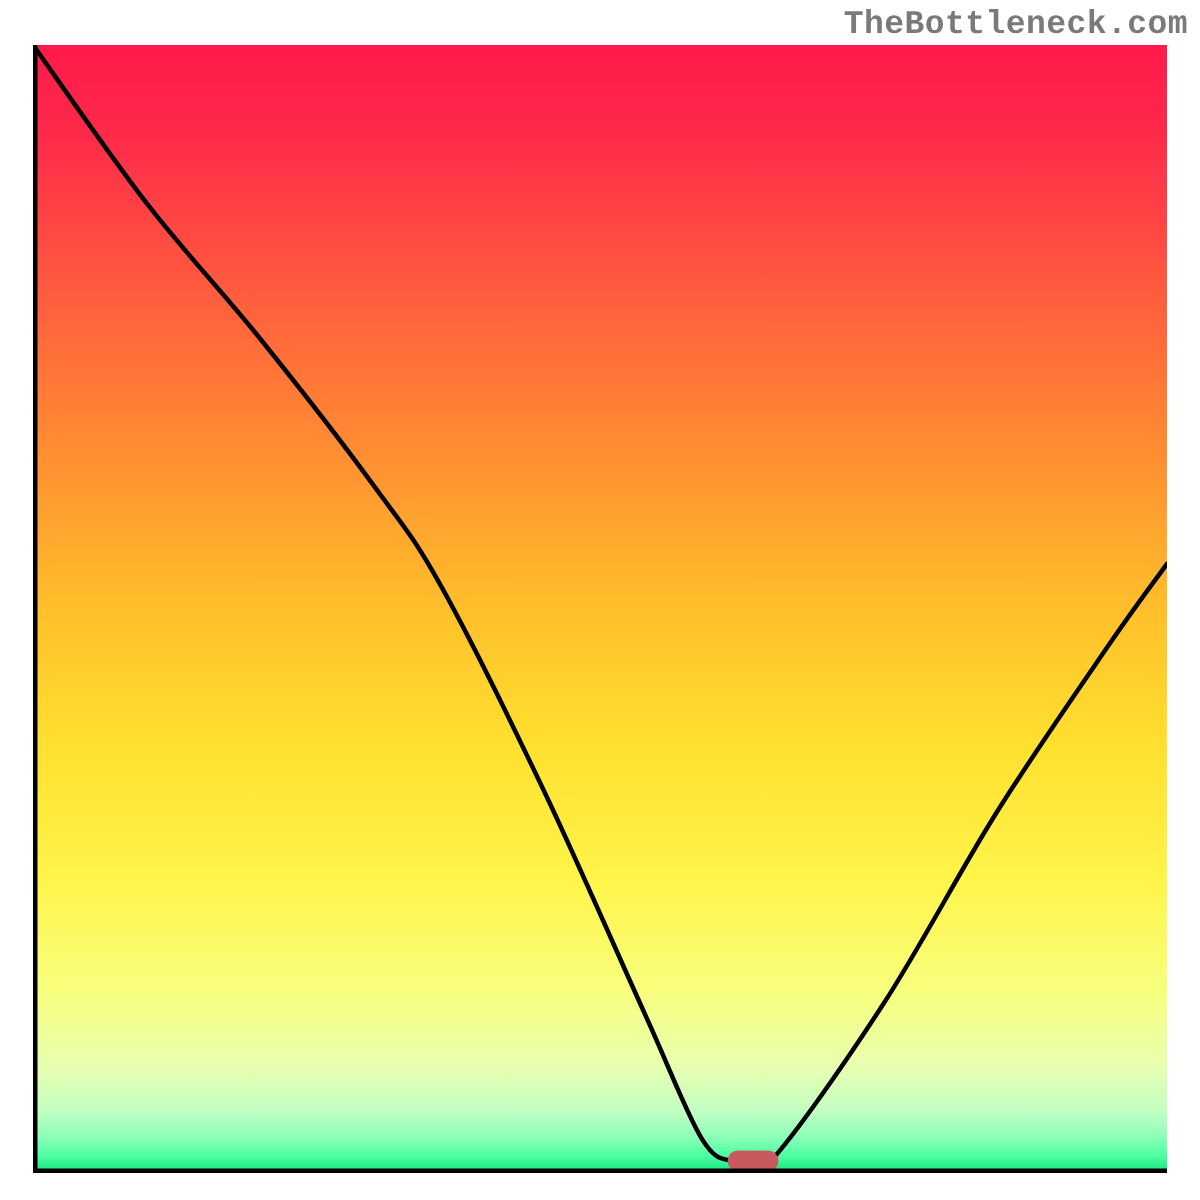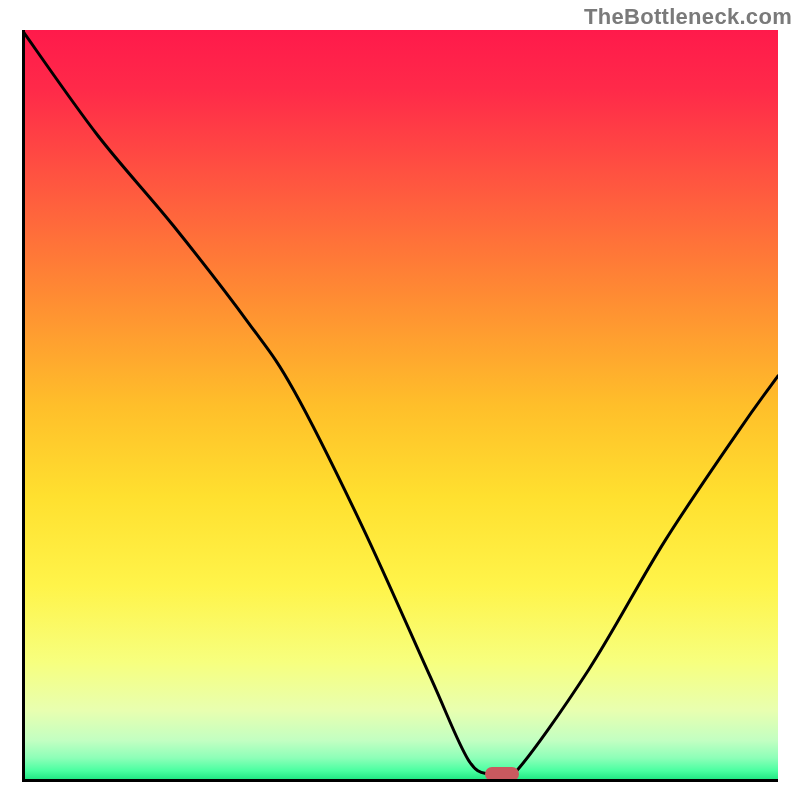--- a/index.html
+++ b/index.html
@@ -15,6 +15,7 @@
     position: relative;
     width: 800px;
     height: 800px;
+    font-family: Liberation Mono, monospace;
   }
   .attribution {
     position: absolute;

